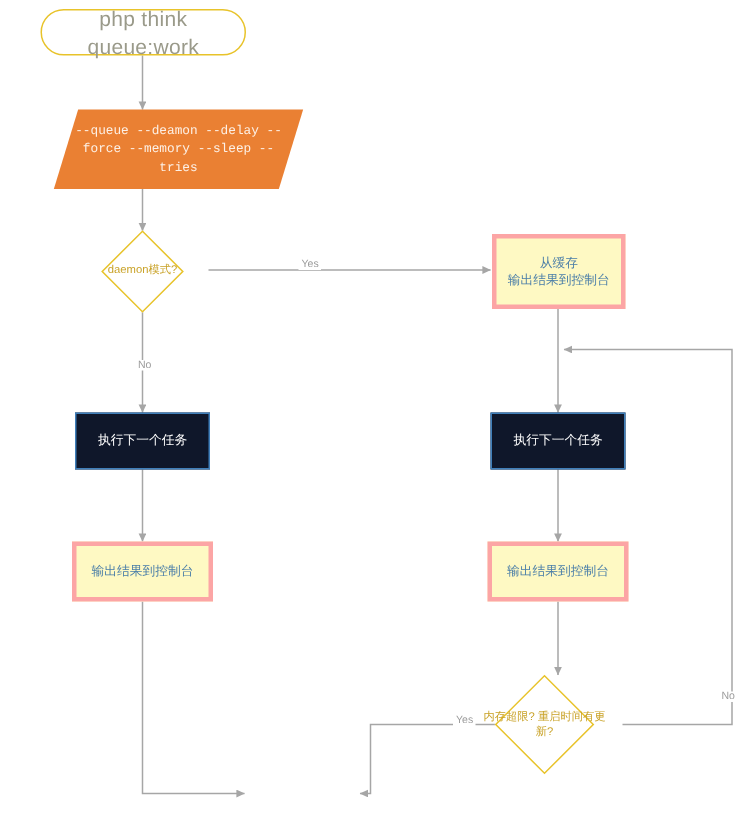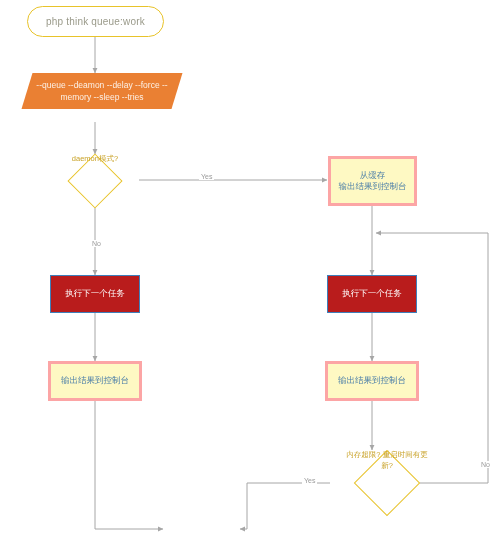--- a/index.html
+++ b/index.html
@@ -17,7 +17,7 @@
   
   .terminator{
     border:1.6px solid #e8c32a;border-radius:22px;background:#ffffff;
-    color:#9a9a8a;font-size:10px;letter-spacing:.2px;
+    color:#9a9a8a;font-size:14px;letter-spacing:.2px;
   }
   
   .io-wrap{position:absolute;}

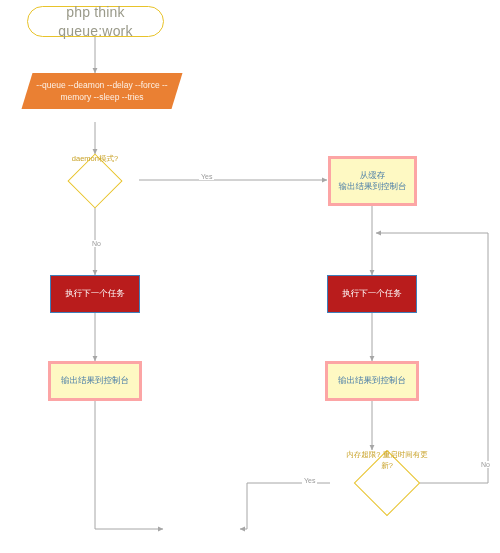--- a/index.html
+++ b/index.html
@@ -84,7 +84,7 @@
     <span>php think queue:work</span>
   </div>
 
-  <div class="io-wrap" style="left:27px;top:73px;width:150px;height:36px;">
+  <div class="io-wrap" style="left:44px;top:73px;width:150px;height:53px;font-family:Liberation Mono, monospace;">
     <div class="io-skew"></div>
     <div class="io-text">
       <div>

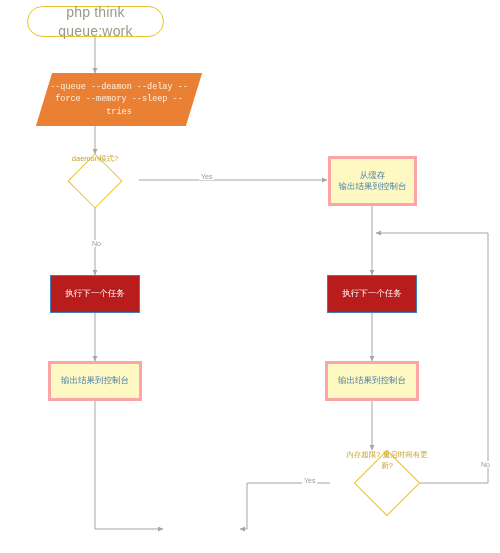--- a/index.html
+++ b/index.html
@@ -33,7 +33,7 @@
       border:1.5px solid #e8c32a;background:#fff;
       transform:translate(-50%,-50%) rotate(45deg);}
   .decision .dtext{position:absolute;left:0;top:0;width:100%;height:100%;
-      display:flex;align-items:flex-start;justify-content:center;
+      display:flex;align-items:center;justify-content:center;
       color:#c9a227;font-size:7.5px;line-height:1.4;text-align:center;}
 
   

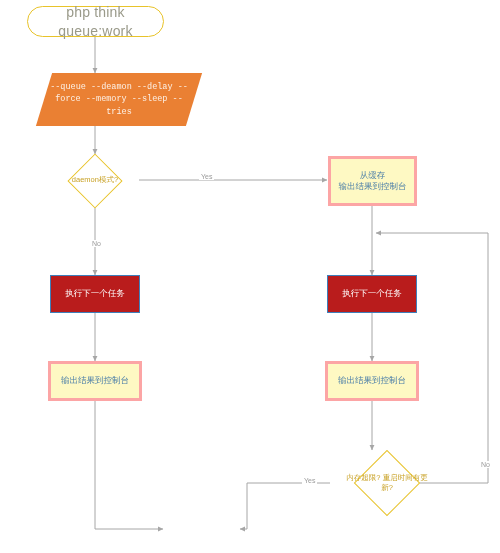--- a/index.html
+++ b/index.html
@@ -37,7 +37,7 @@
       color:#c9a227;font-size:7.5px;line-height:1.4;text-align:center;}
 
   
-  .proc-fill{background:#b91c1c;border:1px solid #3f7fba;color:#ffffff;font-size:8.5px;}
+  .proc-fill{background:#0f172a;border:1px solid #3f7fba;color:#ffffff;font-size:8.5px;}
   .proc-line{background:#fef9c3;border:3px solid #fca5a5;color:#4a7ea8;font-size:8.5px;}
 
   .edge-label{position:absolute;color:#9b9b9b;font-size:7px;background:#fff;

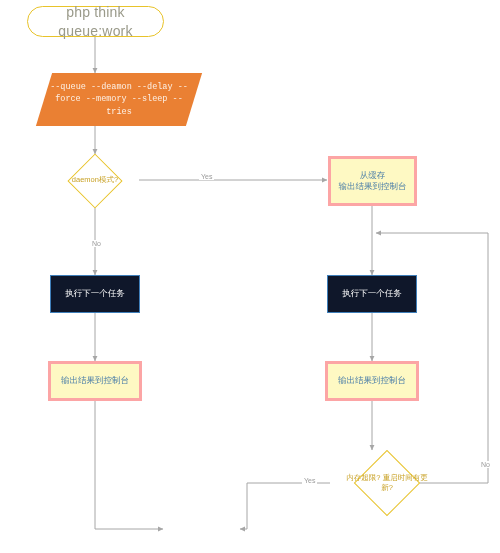--- a/index.html
+++ b/index.html
@@ -125,7 +125,7 @@
     <span>输出结果到控制台</span>
   </div>
 
-  <div class="decision" style="left:344px;top:450px;width:86px;height:66px;text-decoration:underline;">
+  <div class="decision" style="left:320px;top:450px;width:86px;height:66px;text-decoration:underline;">
     <div class="dbox" style="width:45px;height:45px;"></div>
     <div class="dtext">
       <div>

